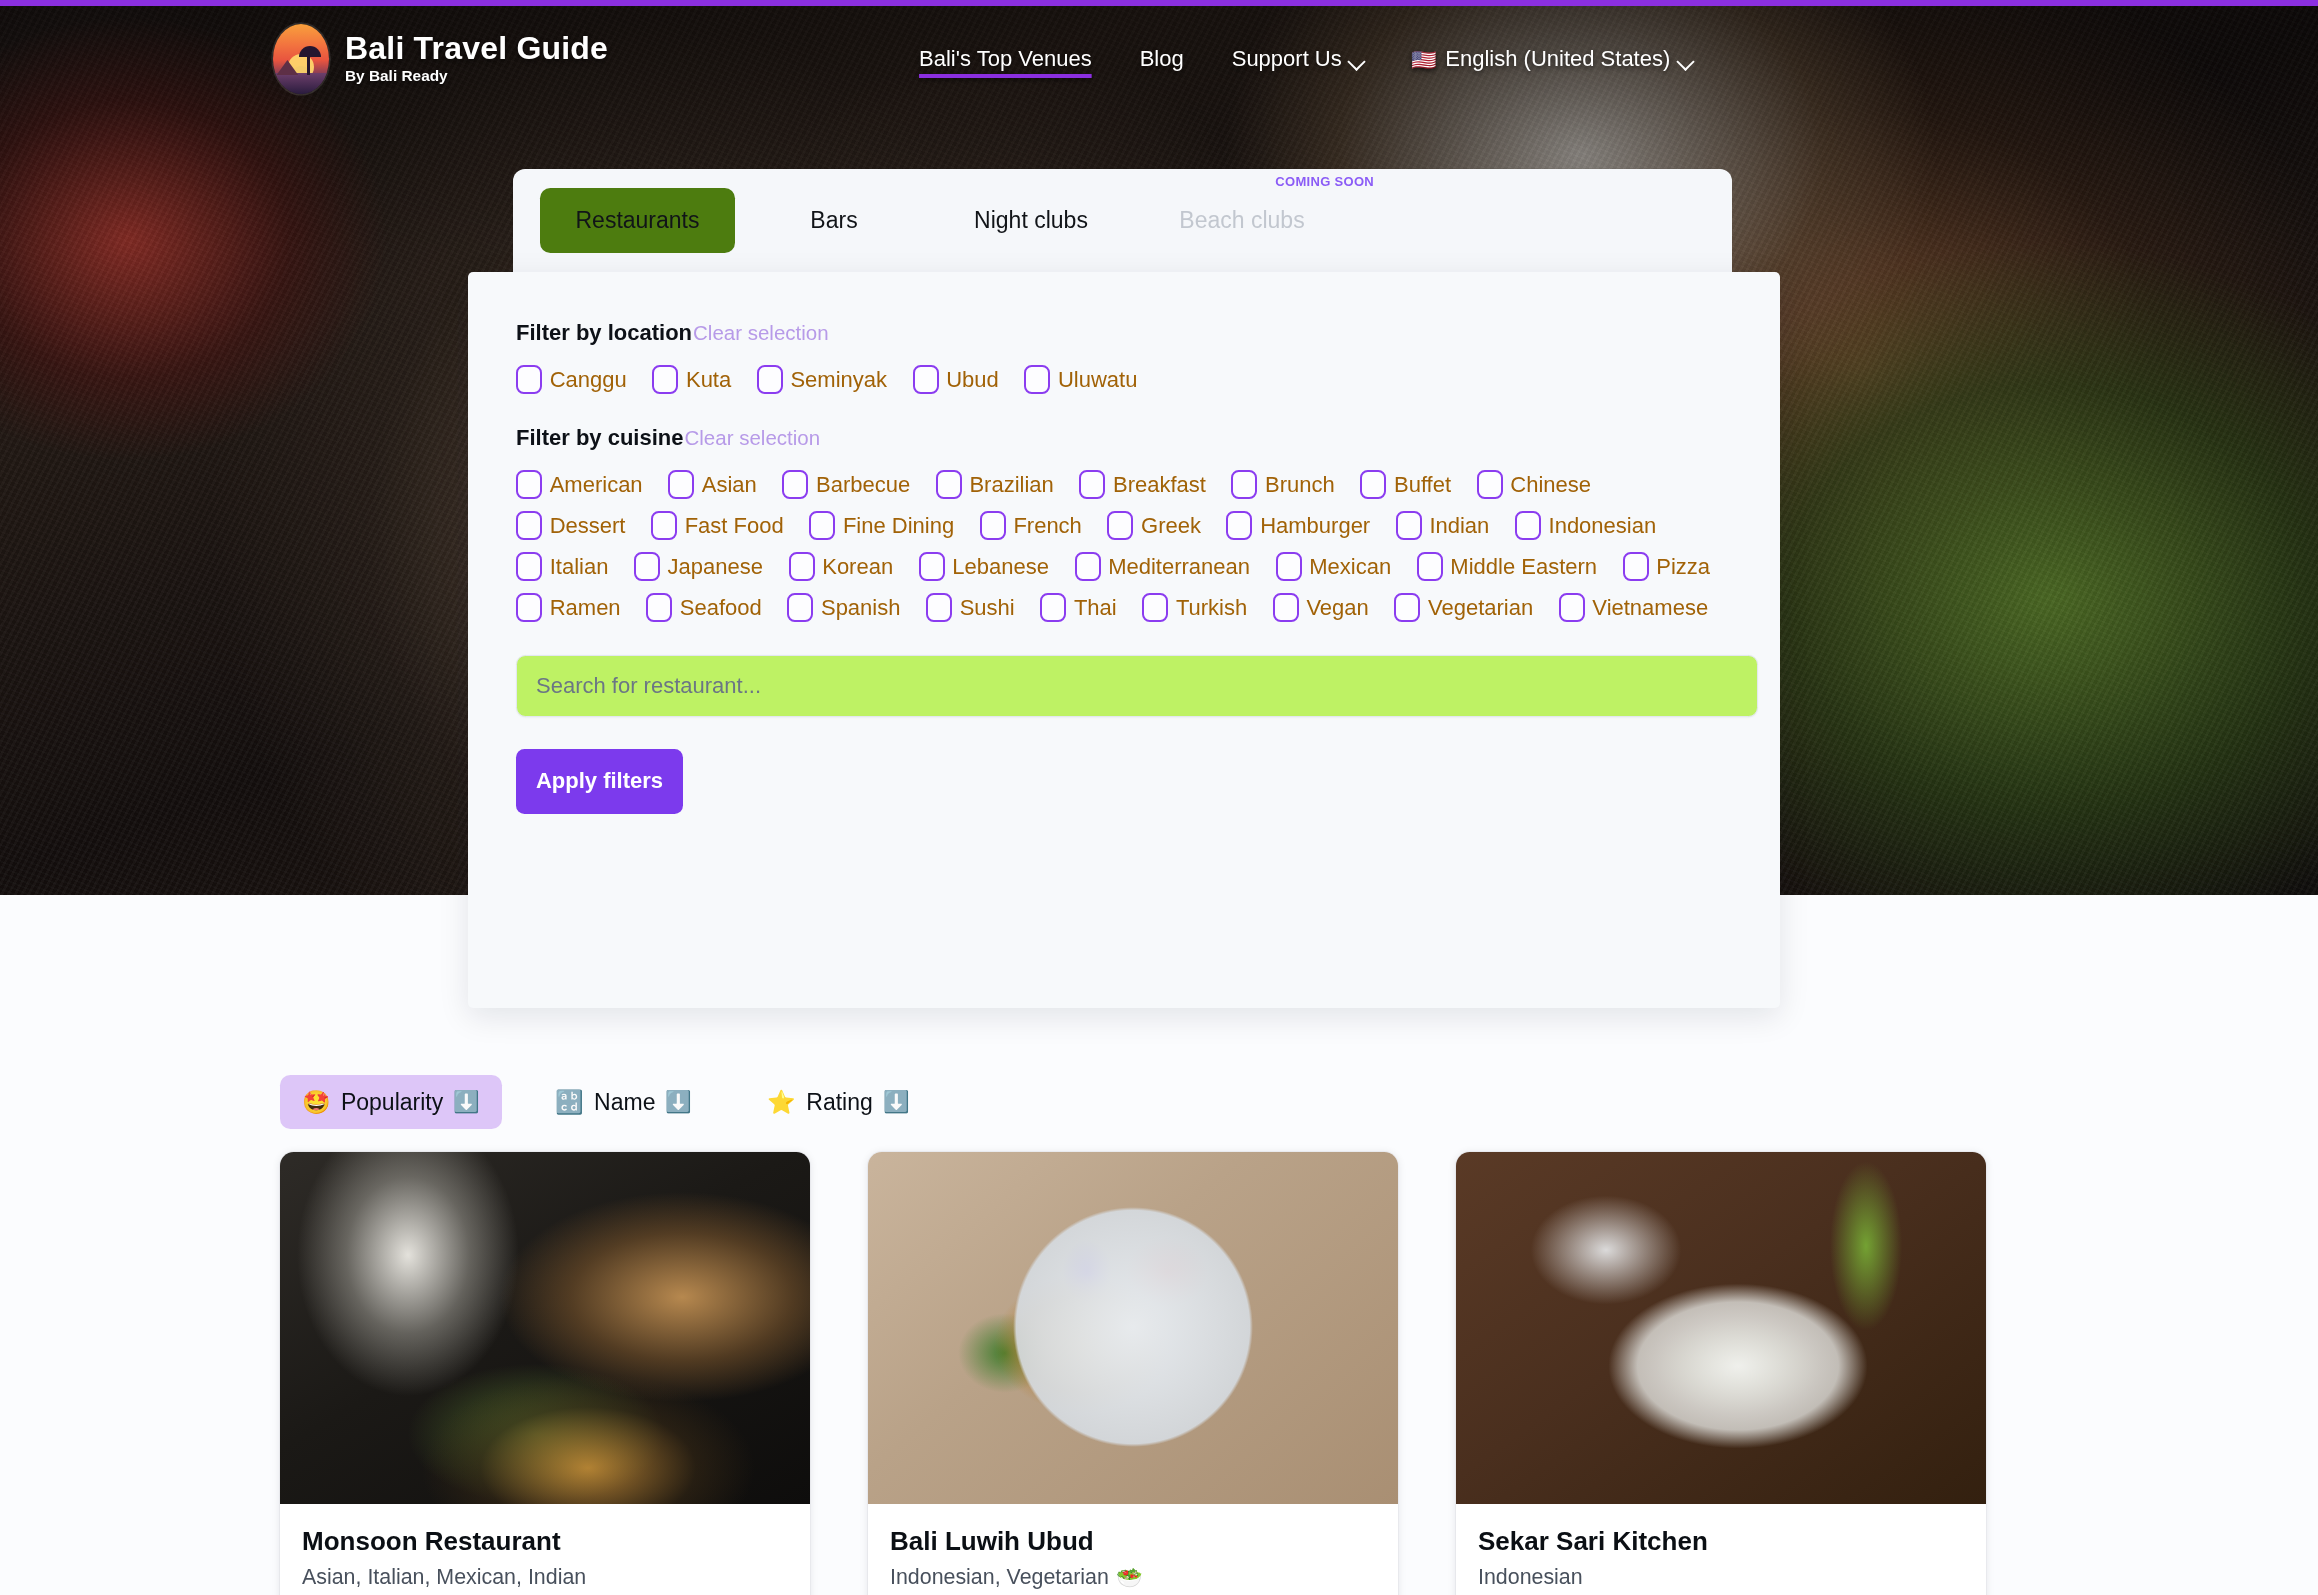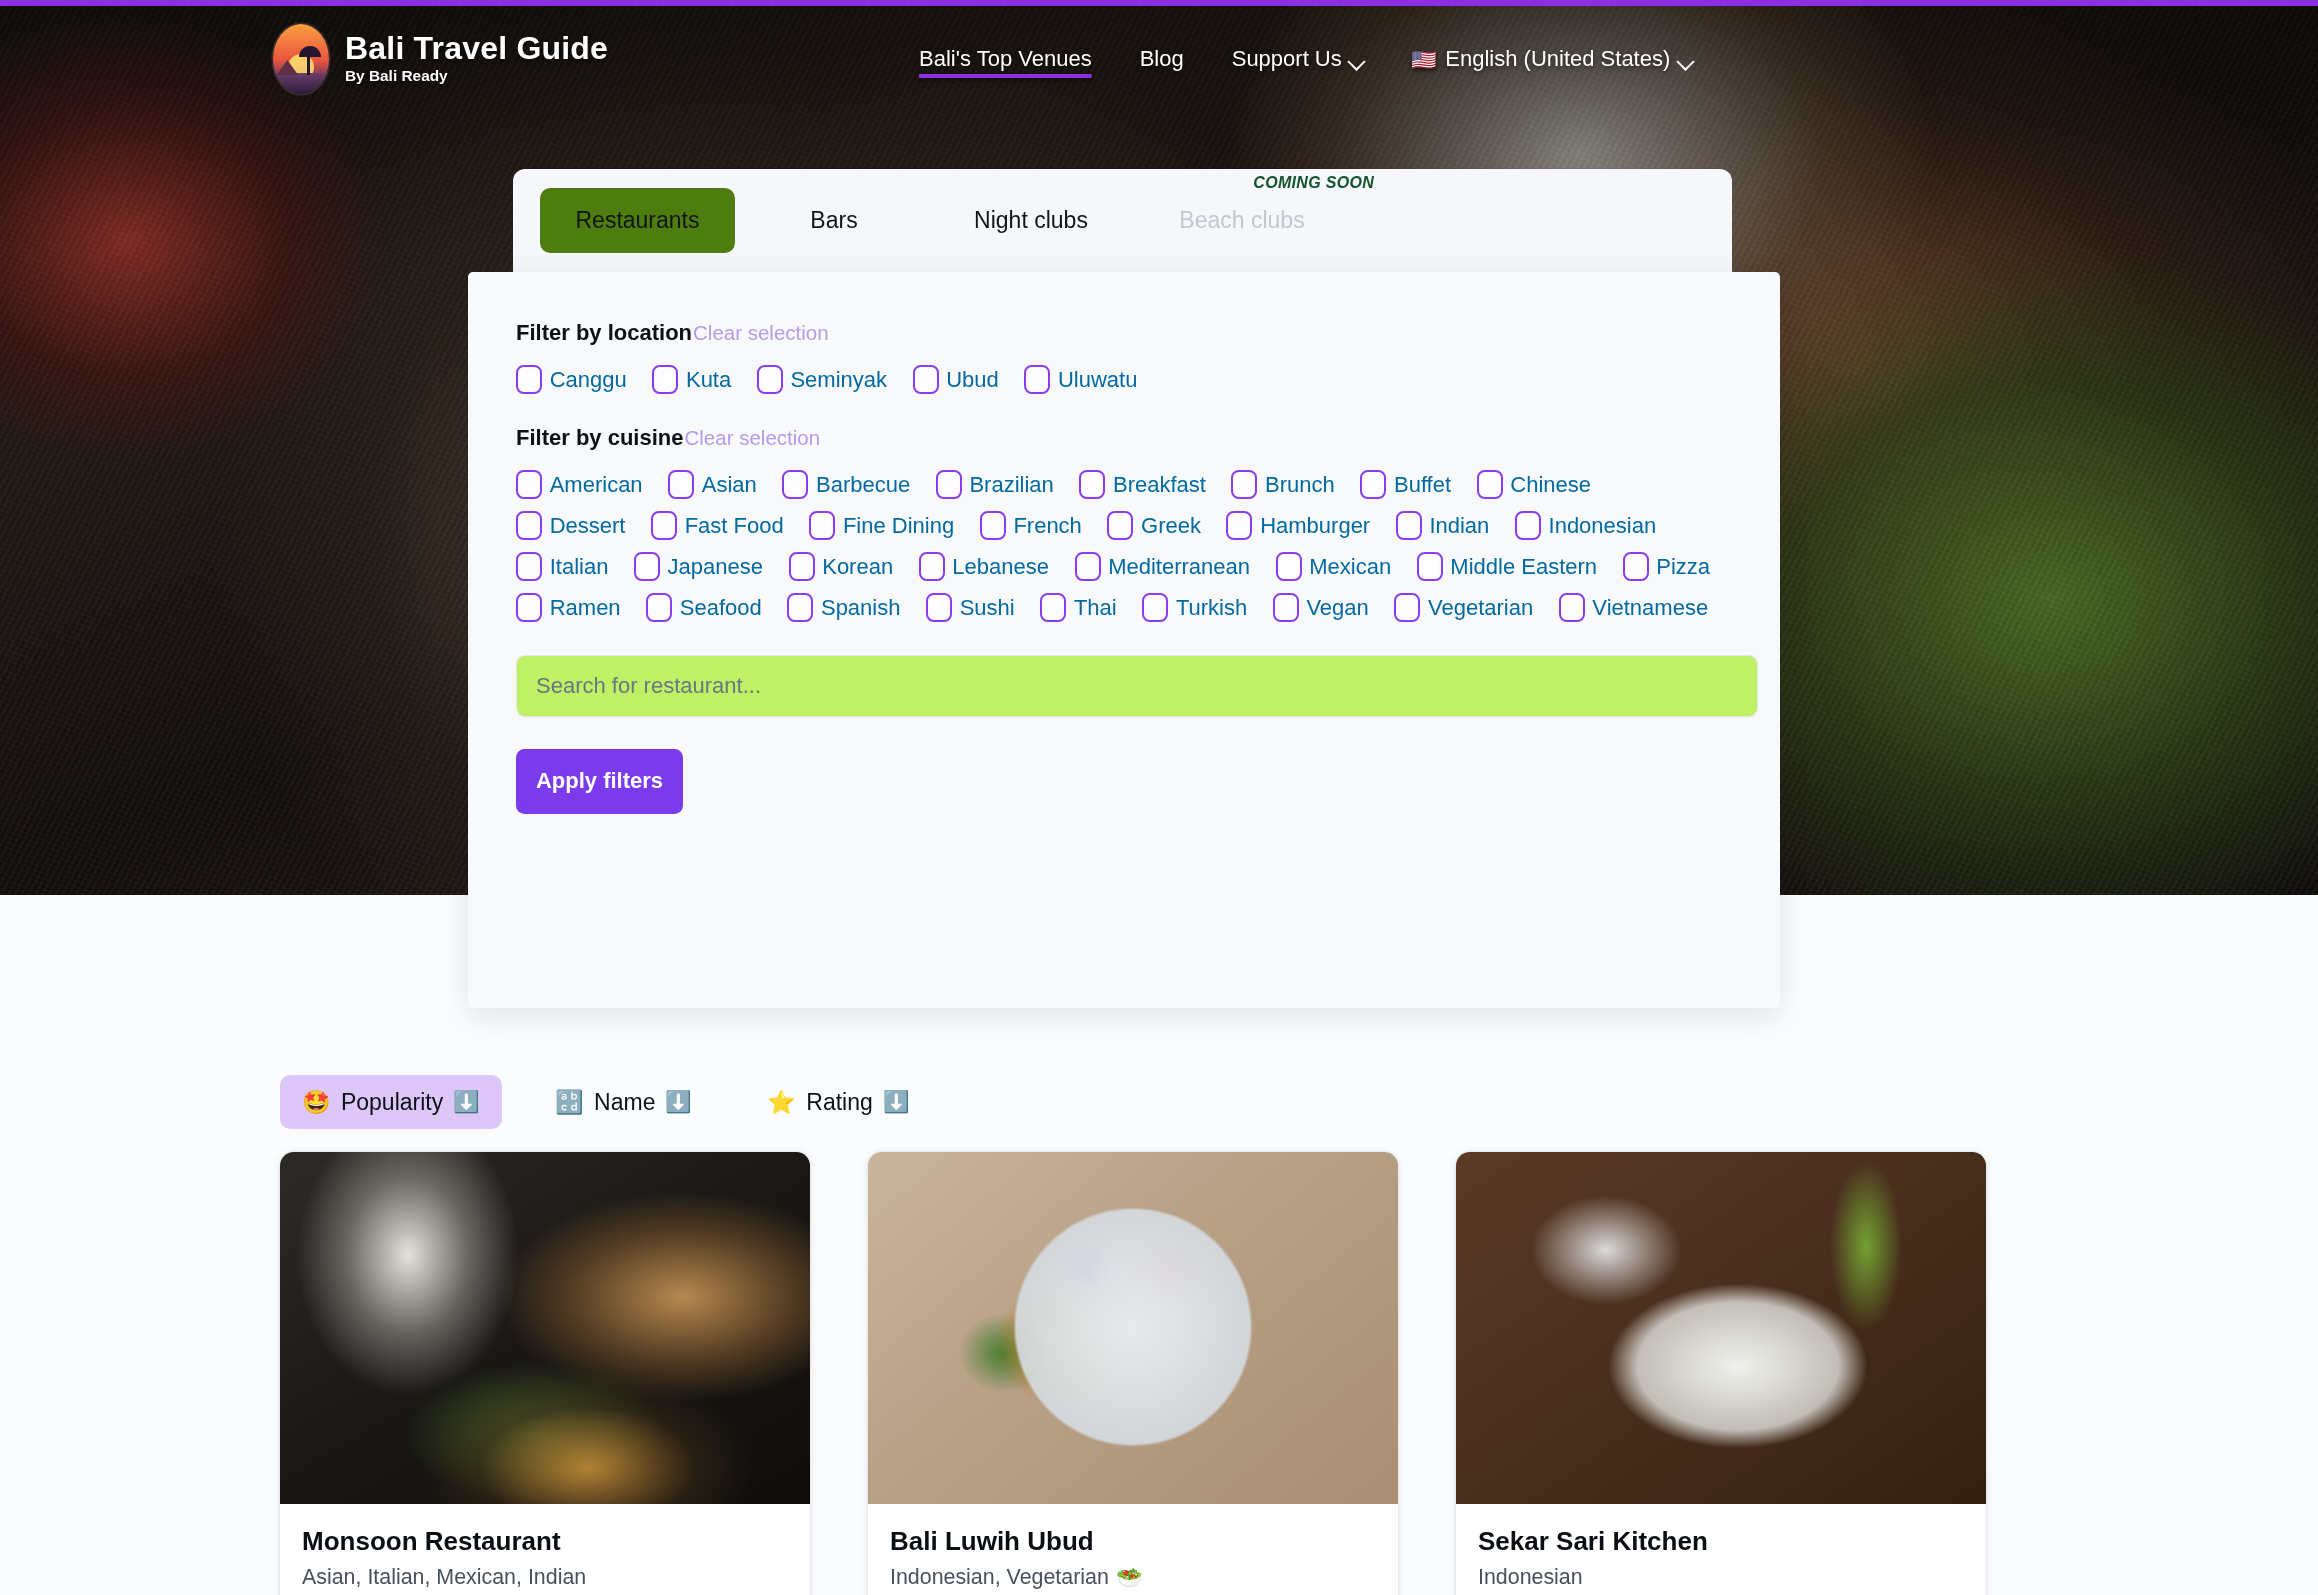--- a/index.html
+++ b/index.html
@@ -96,7 +96,7 @@
   .tab-4 { width:226px; color:#c2c7cf; cursor:default; }
   .coming-soon {
     position:absolute; top:-13.7px; right:-19px;
-    color:#14532d; font-size:16px; font-weight:bold; letter-spacing:0.3px; white-space:nowrap;font-style:italic;
+    color:#8b5cf6; font-size:13px; font-weight:bold; letter-spacing:0.3px; white-space:nowrap;
   }
 
   

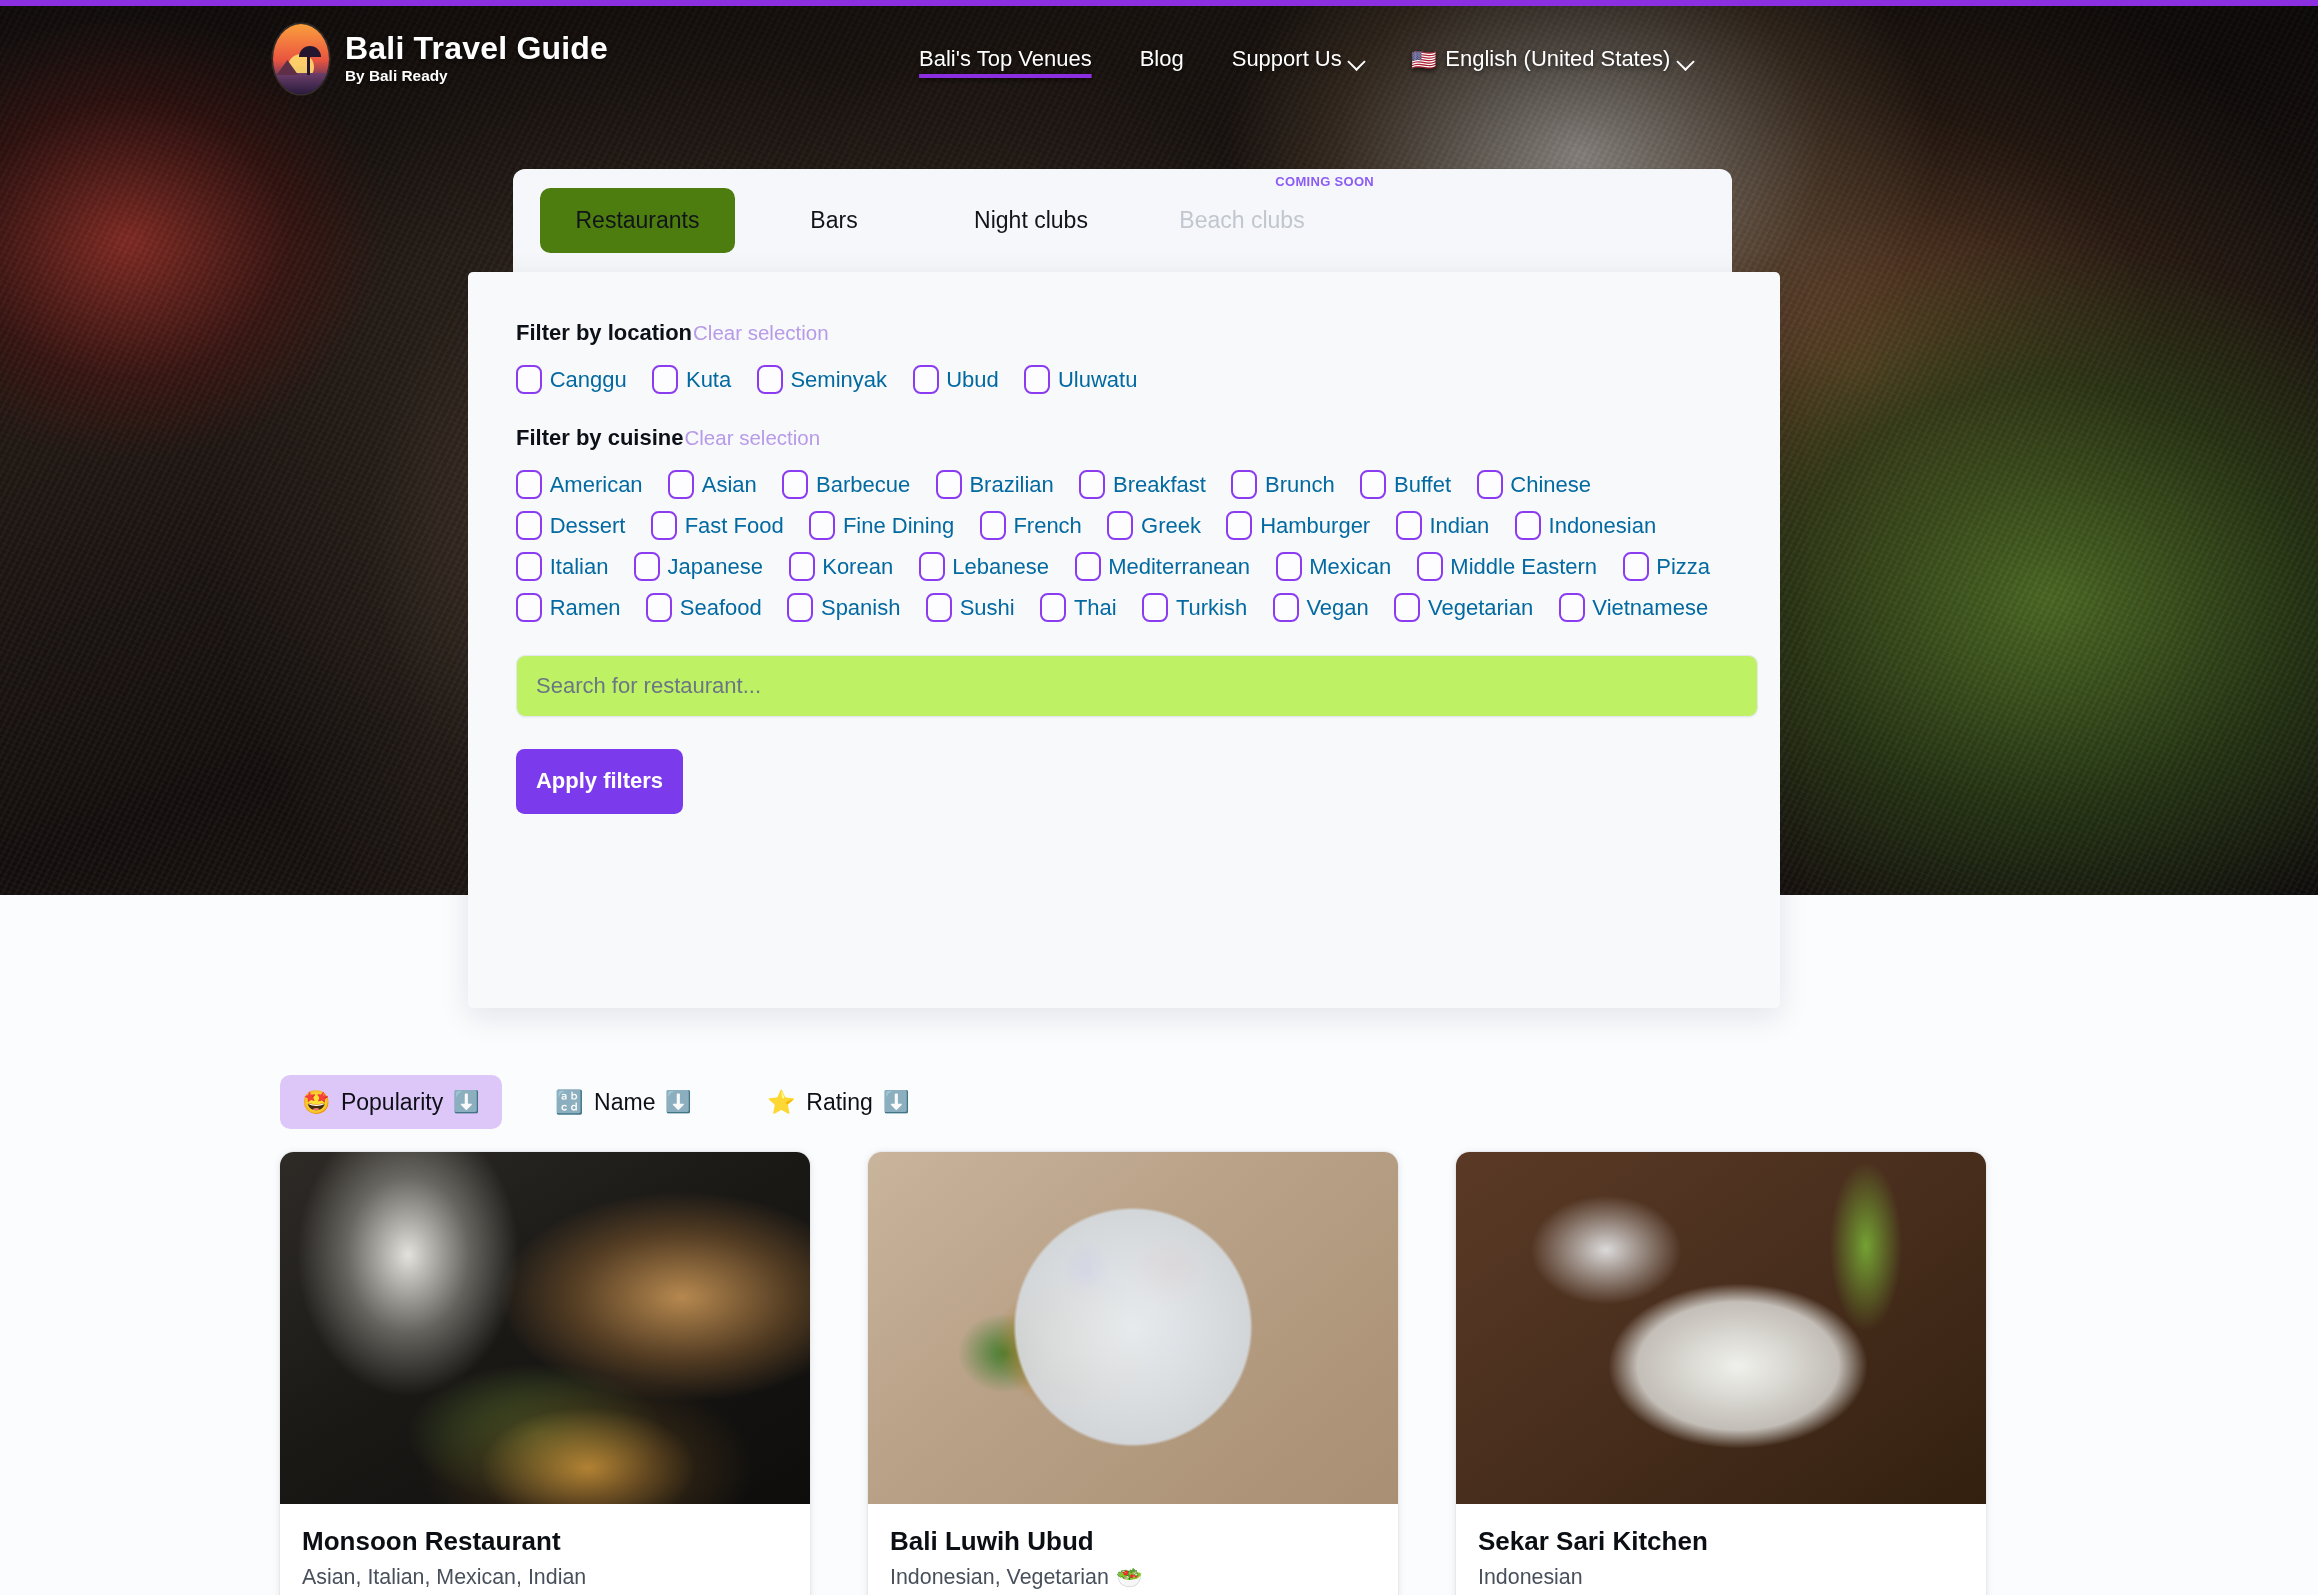--- a/index.html
+++ b/index.html
@@ -115,7 +115,7 @@
     width:26px; height:29px; border:2.6px solid #8b3cf0; border-radius:7.7px;
     background:#fdfdff; flex:none;
   }
-  .chip-label { font-size:22px; color:#0369a1; white-space:nowrap; }
+  .chip-label { font-size:22px; color:#a16207; white-space:nowrap; }
 
   .f-sec-2 { margin-top:19px; }
   .f-sec-3 { margin-top:24px; }

